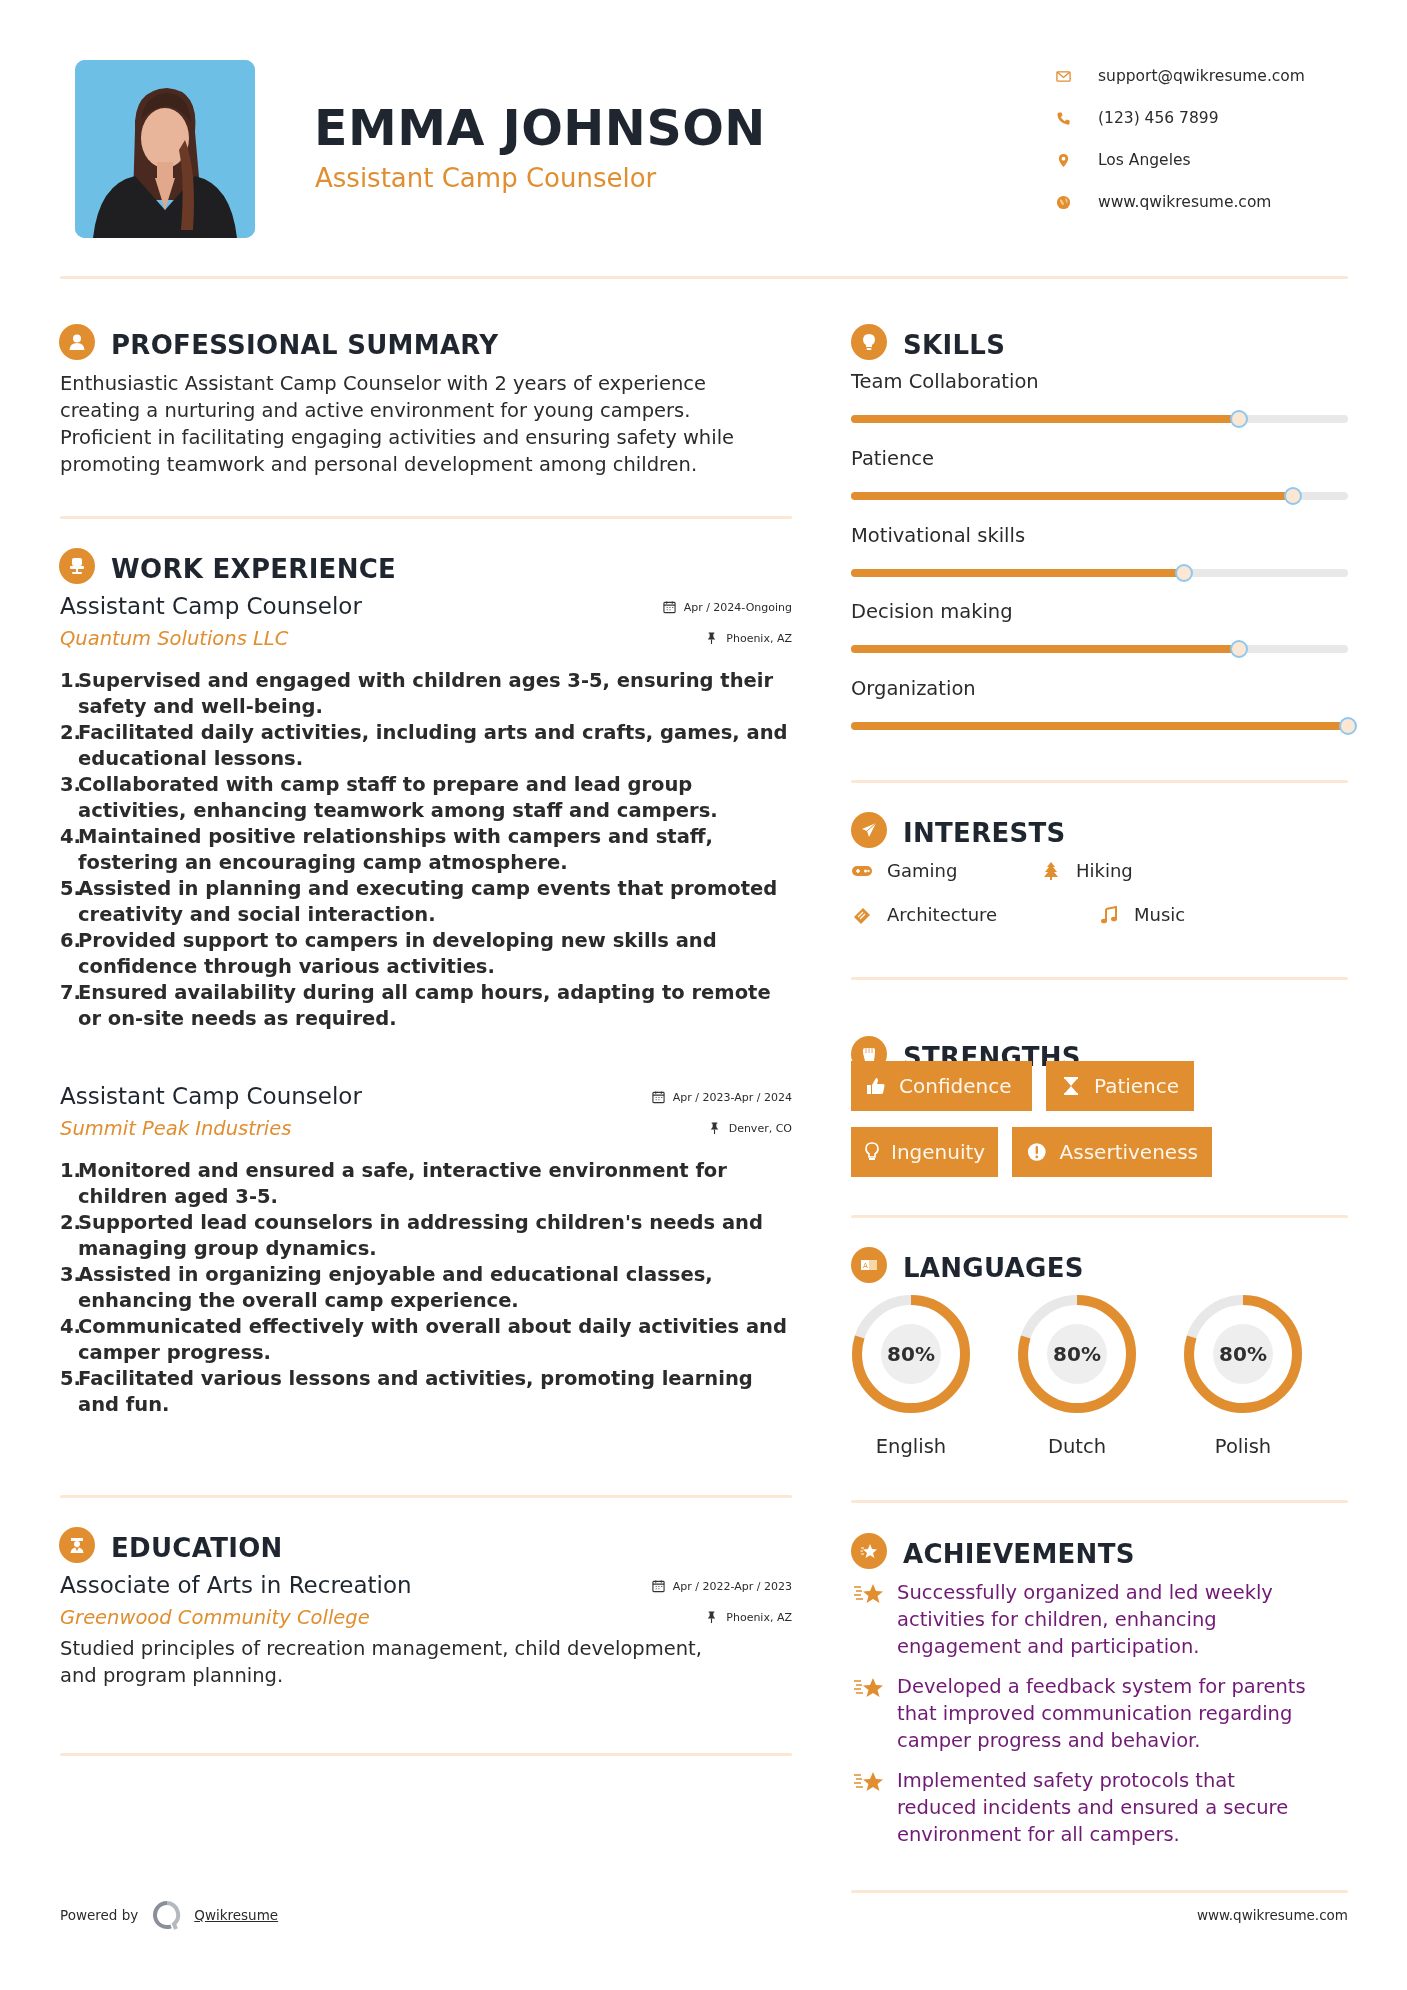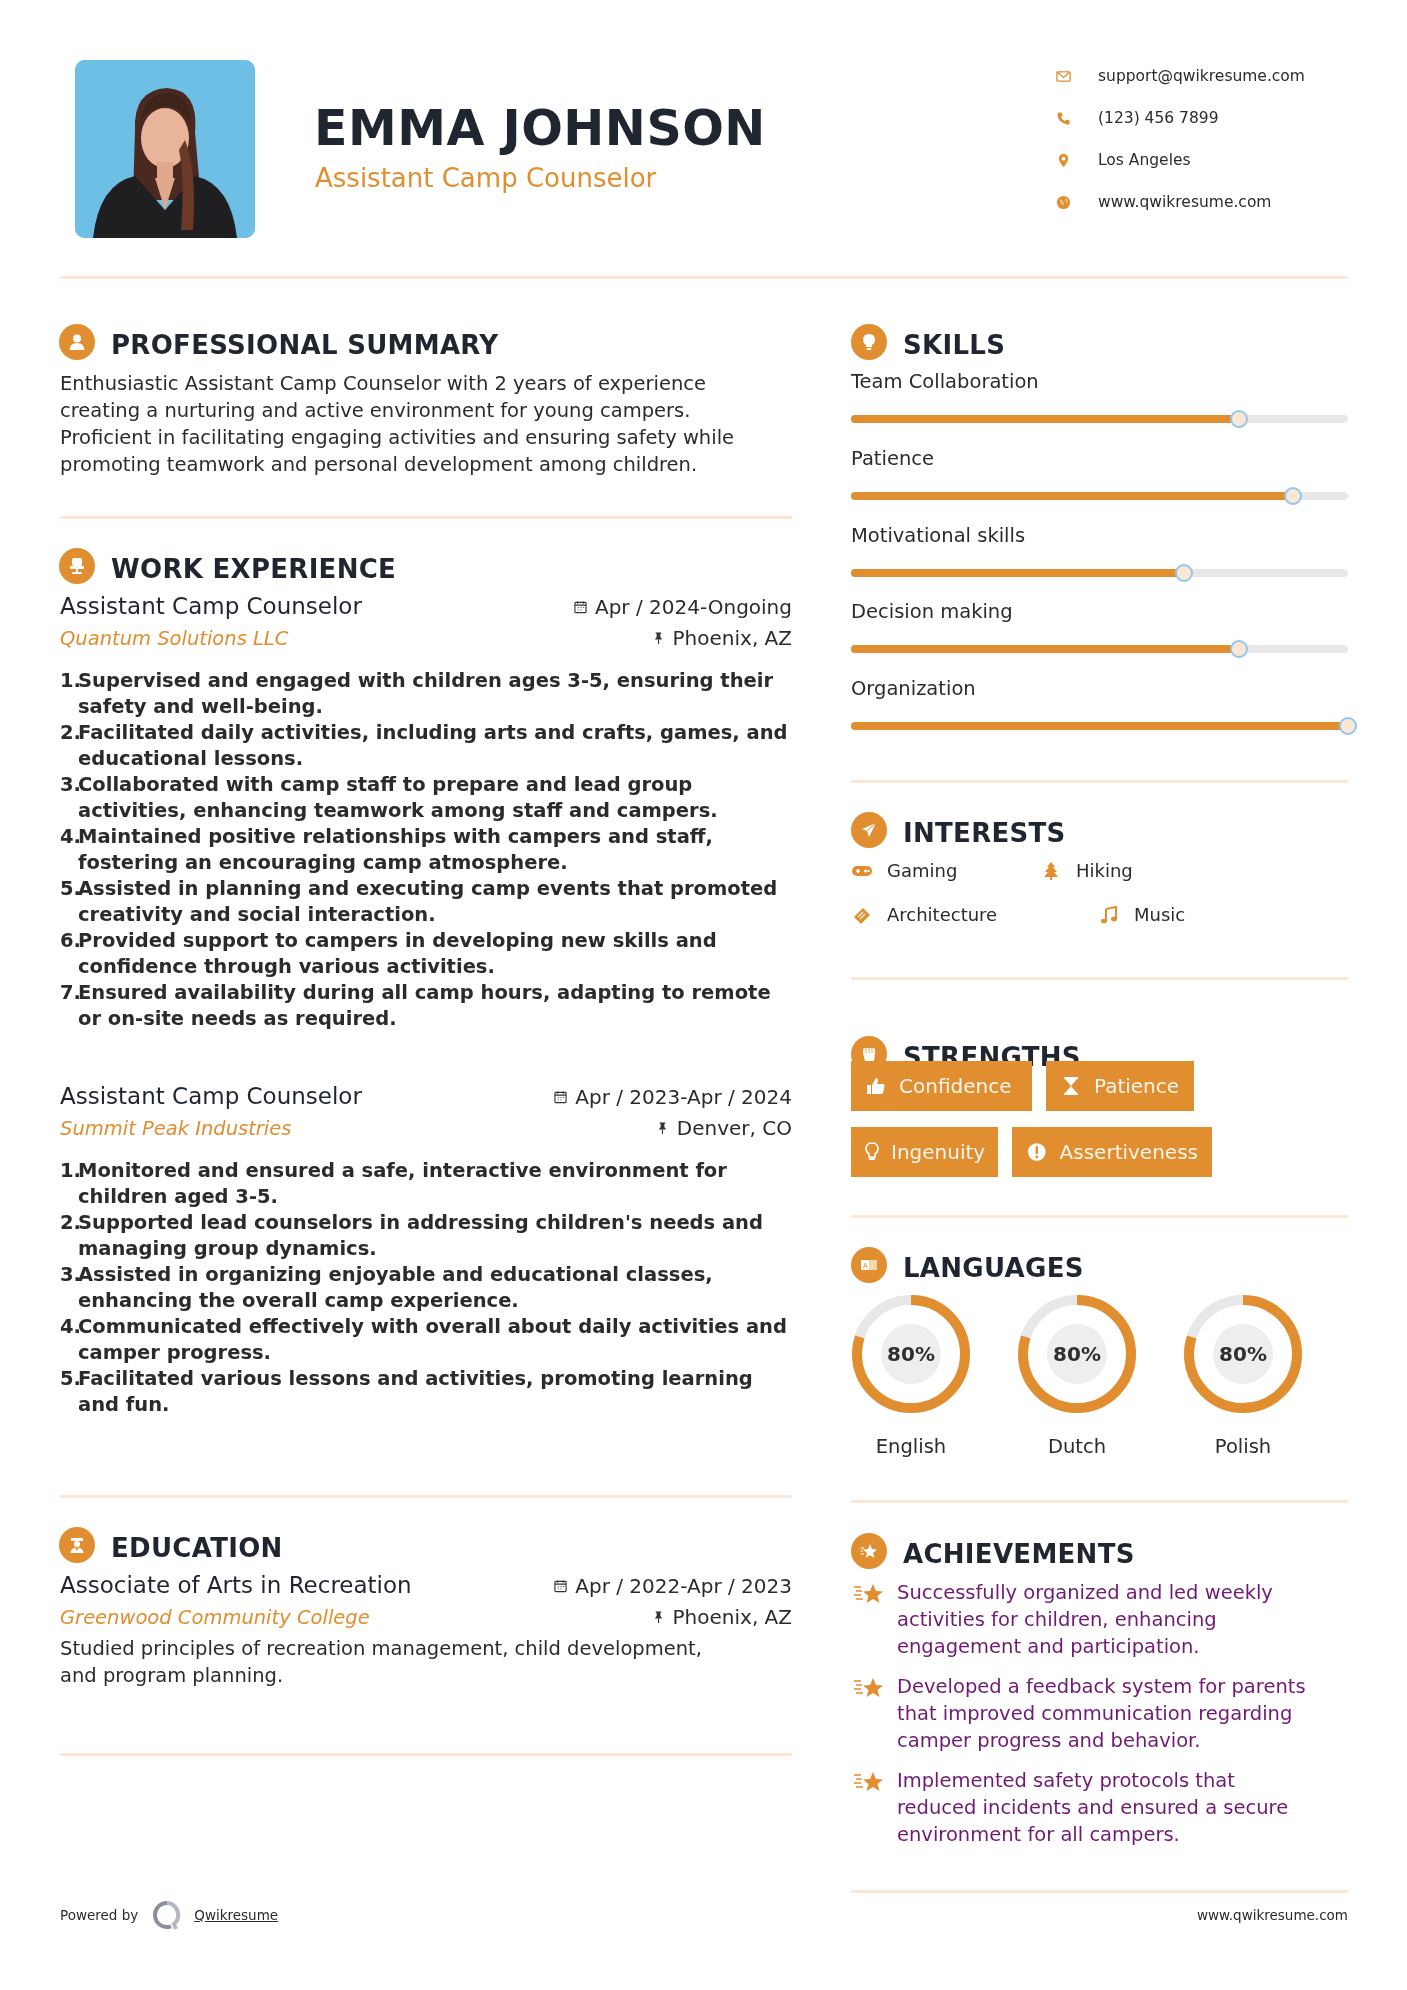--- a/index.html
+++ b/index.html
@@ -34,7 +34,7 @@
   .job { position: absolute; left: 60px; width: 732px; }
   .job-row { display: flex; justify-content: space-between; align-items: baseline; }
   .job-title { font-size: 23px; color: #1f2630; }
-  .job-meta { font-size: 20px; color: #2b2b2b; display: flex; align-items: center; padding-left: 36px; }
+  .job-meta { font-size: 11px; color: #2b2b2b; display: flex; align-items: center; padding-left: 36px; }
   .job-meta svg { width: 13px; height: 14px; margin-right: 8px; }
   .company { font-size: 19.5px; color: #e08e2f; margin-top: 8px; font-style: italic; }
   .job-list { margin-top: 18px; list-style: none; }

